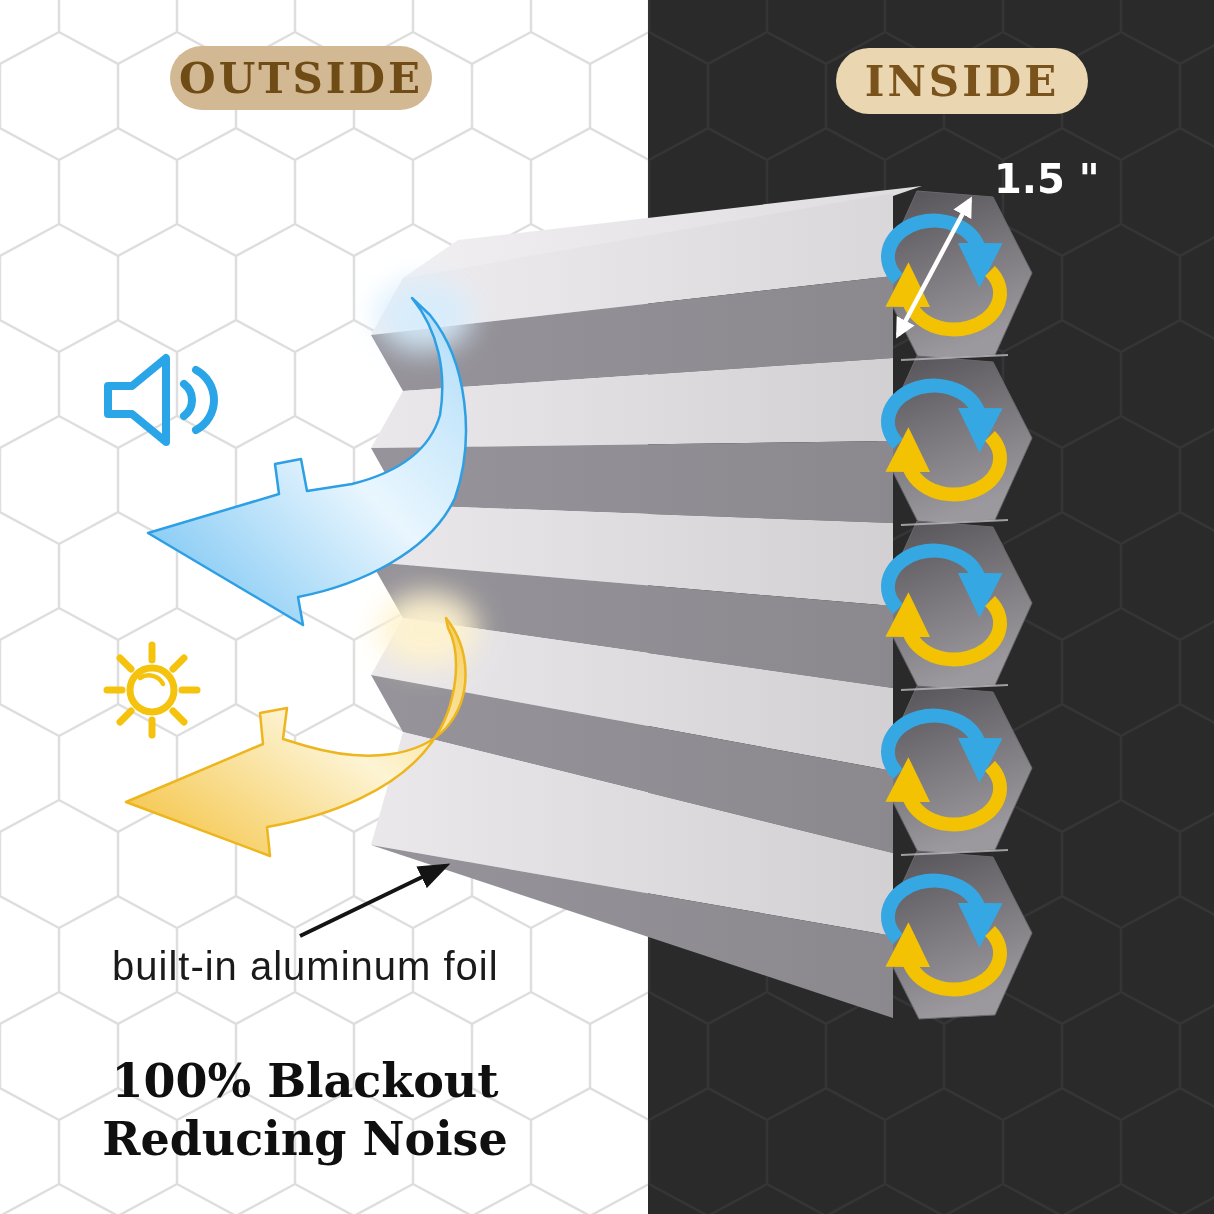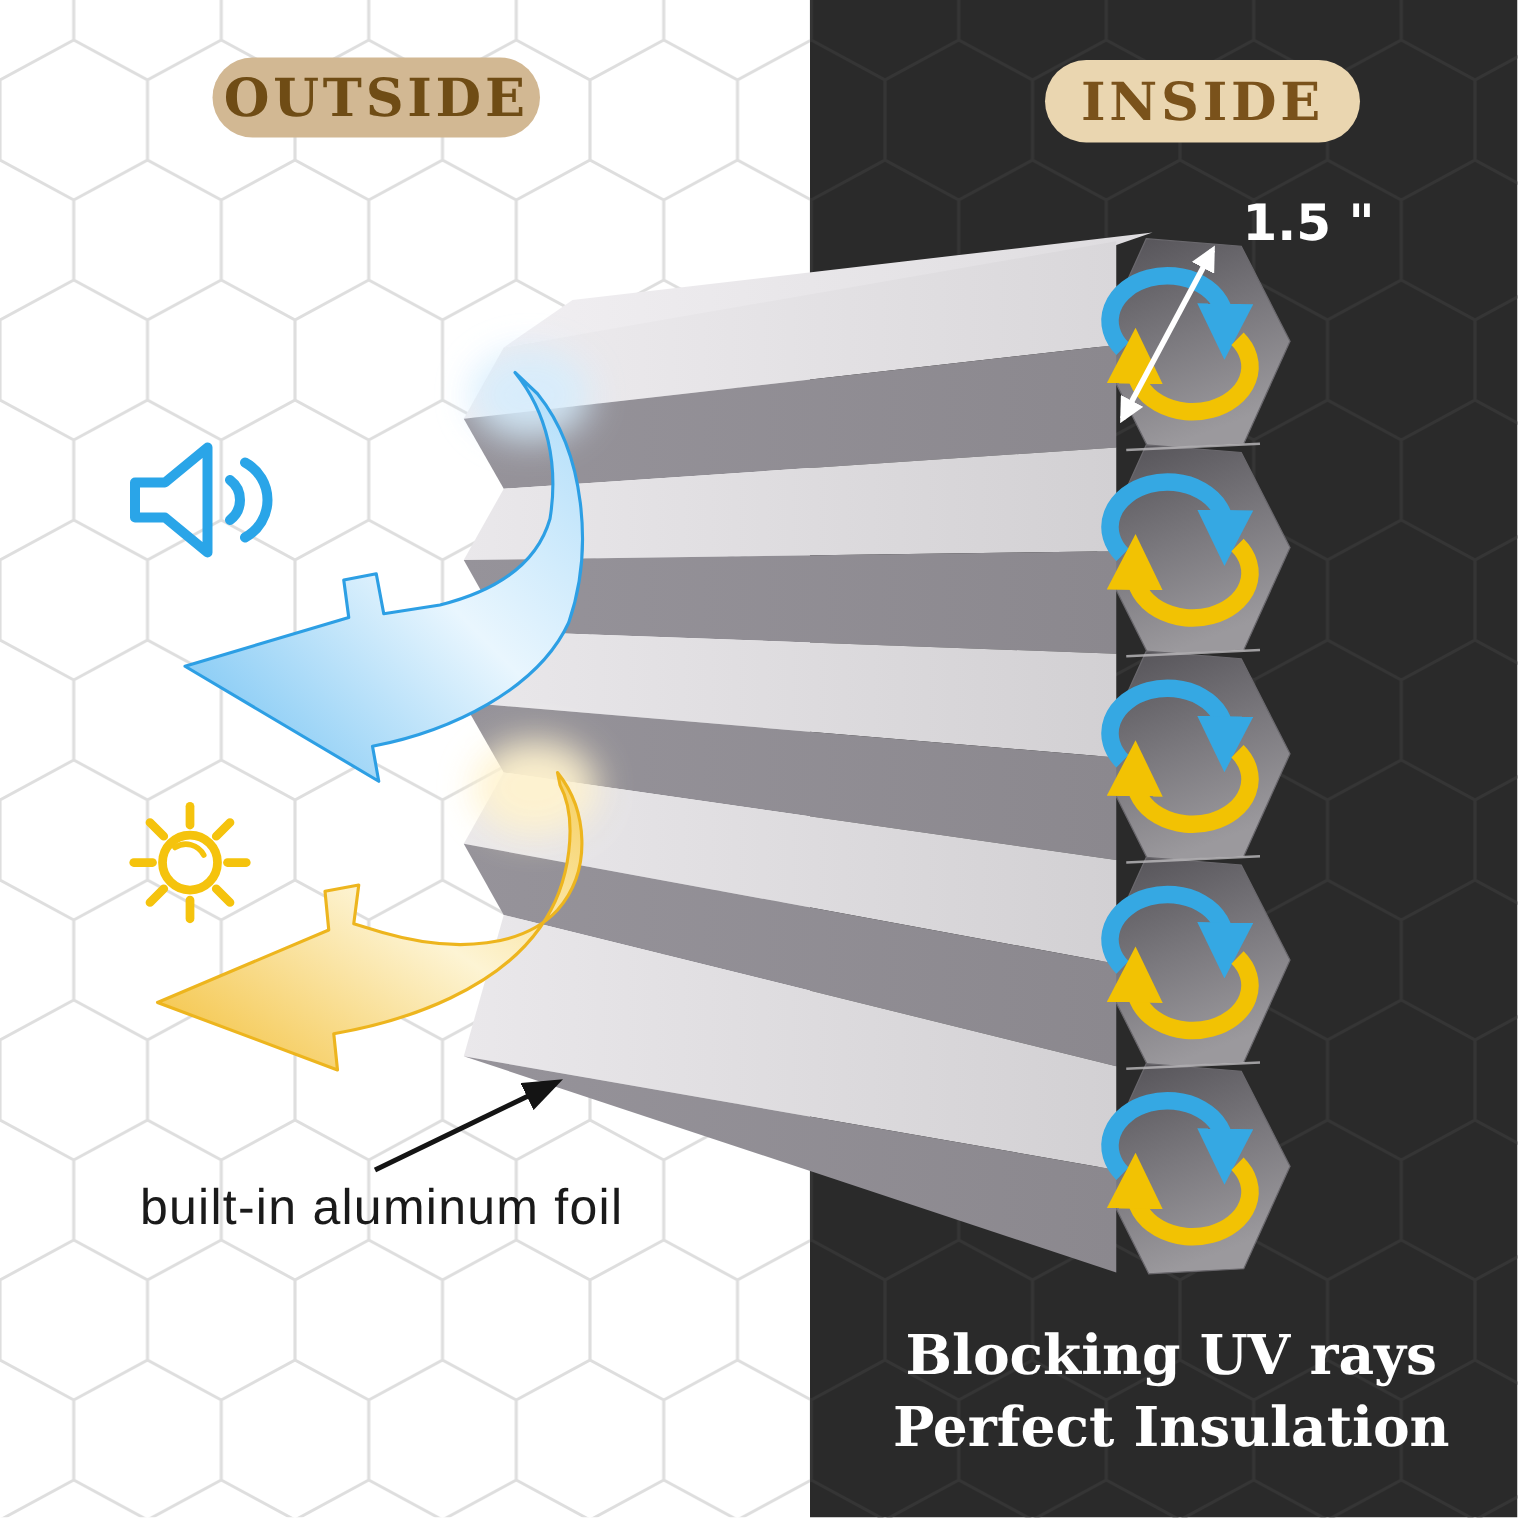--- a/index.html
+++ b/index.html
@@ -196,6 +196,10 @@
 
 <div class="foil-label">built-in aluminum foil</div>
 
+<div class="caption" id="caption-left">
+  <div>100% Blackout</div>
+  <div>Reducing Noise</div>
+</div>
 
 <div class="caption" id="caption-right">
   <div>Blocking UV rays</div>

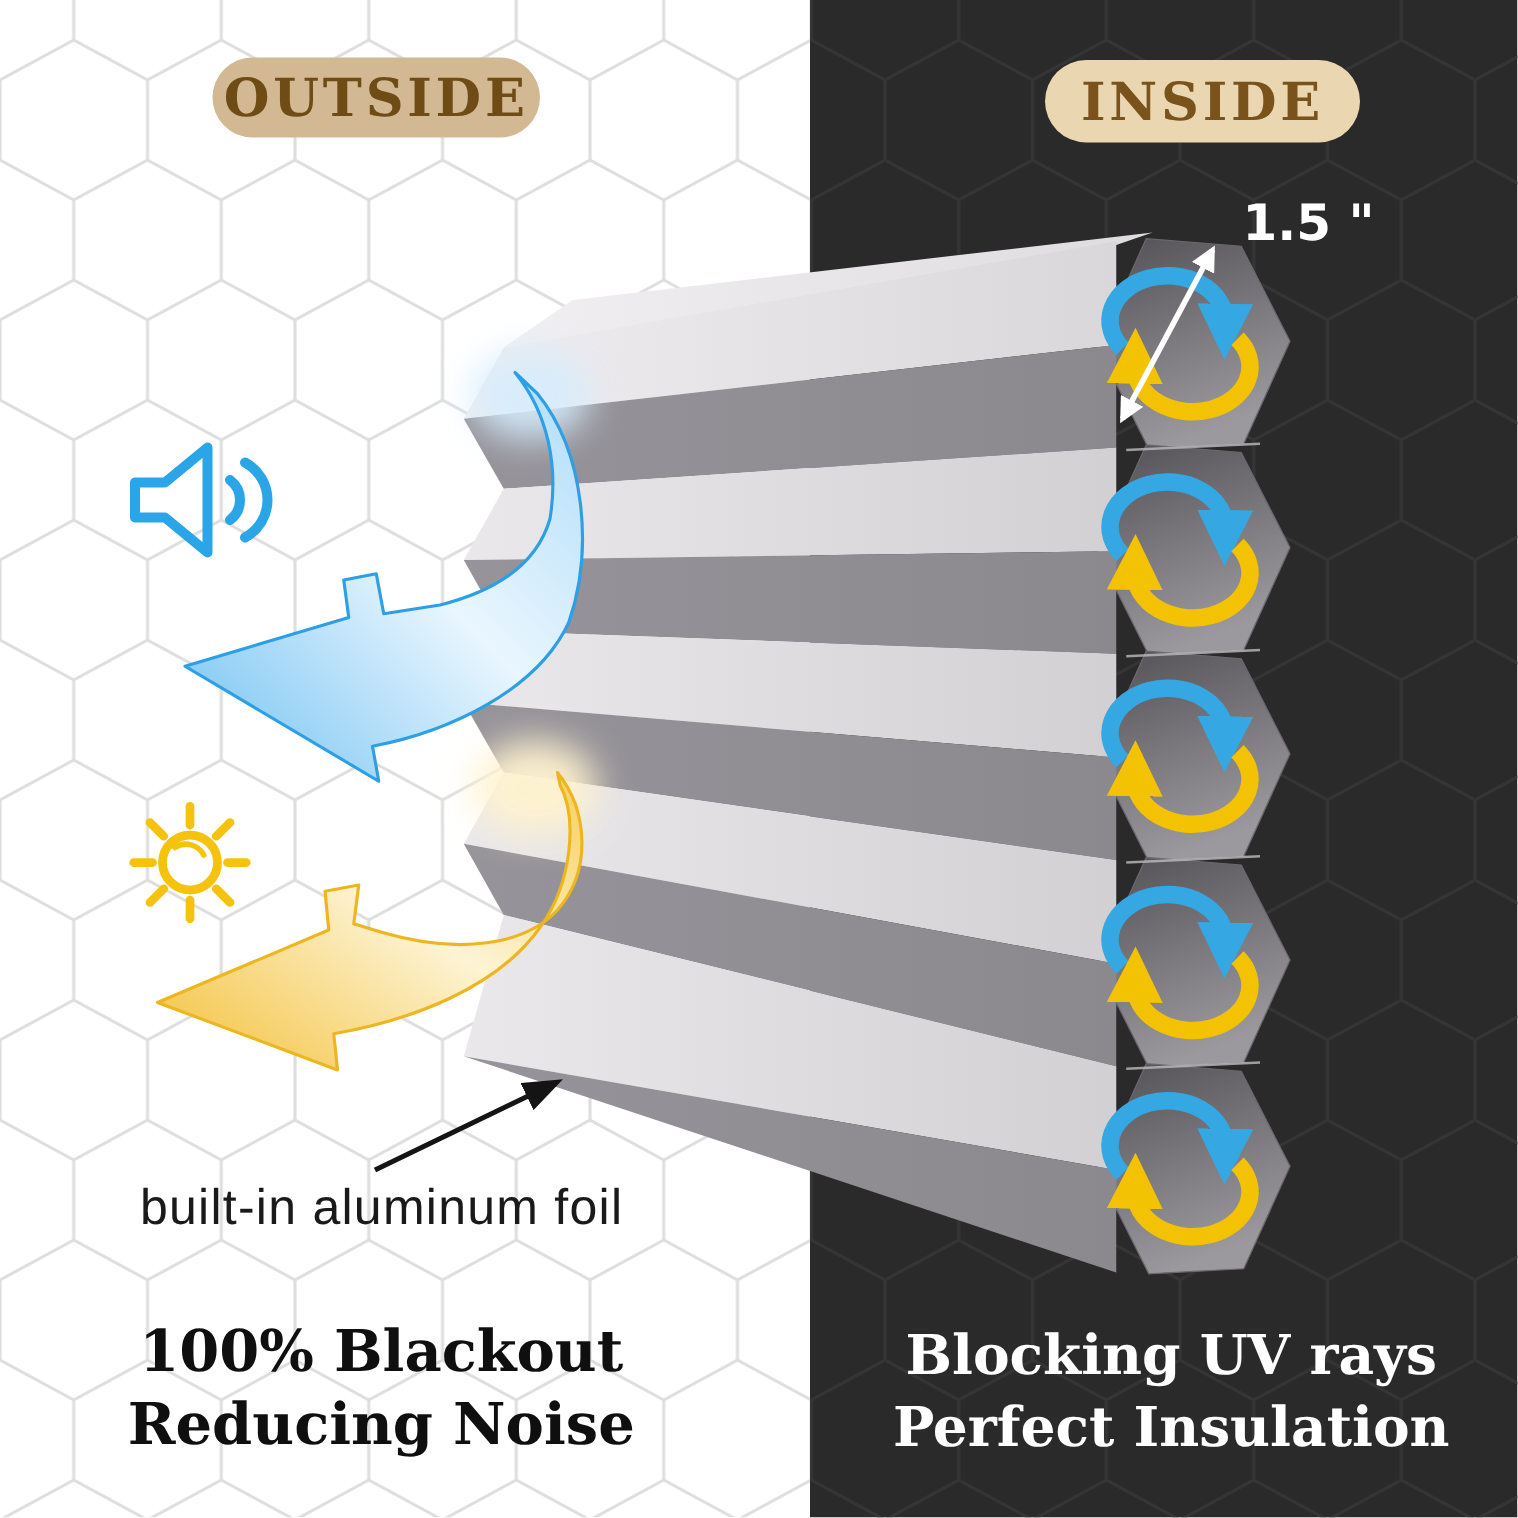--- a/index.html
+++ b/index.html
@@ -201,11 +201,7 @@
   <div>Reducing Noise</div>
 </div>
 
-<div class="caption" id="caption-right">
-  <div>Blocking UV rays</div>
-  <div>Perfect Insulation</div>
+
 </div>
 
-</div>
-
 </body></html>

